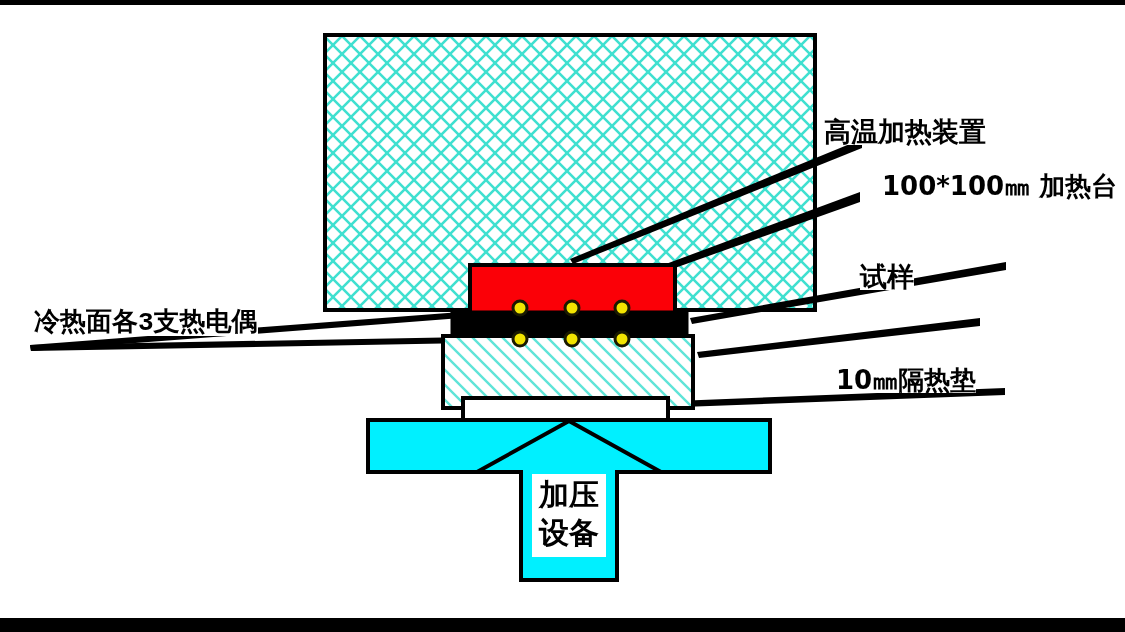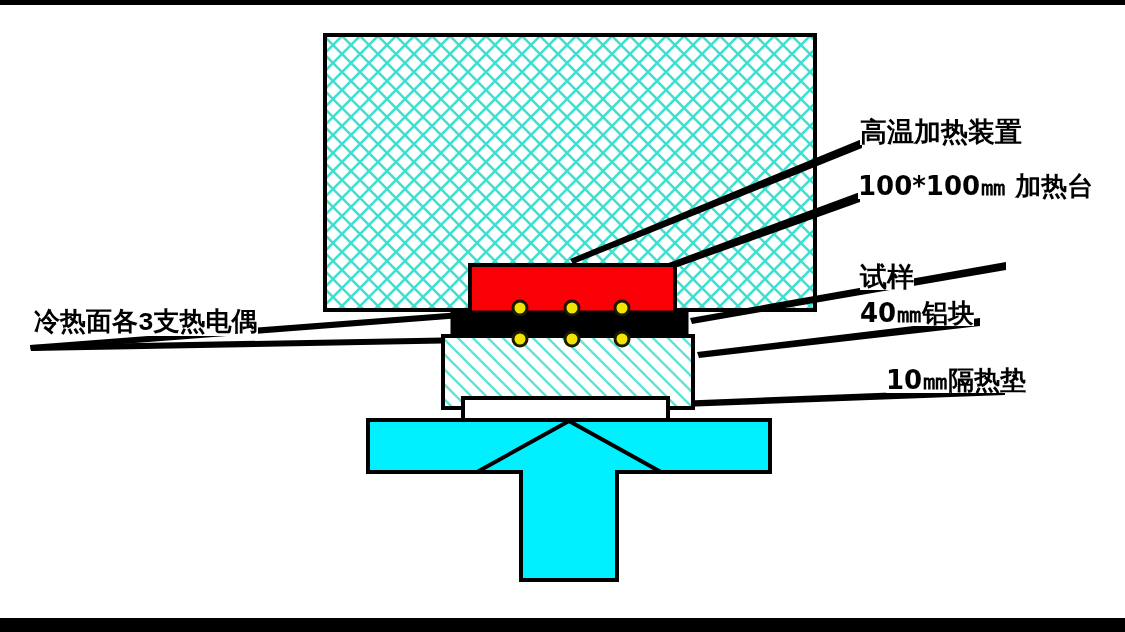--- a/index.html
+++ b/index.html
@@ -137,7 +137,7 @@
     </g>
   </svg>
 
-  <div class="label lbl-cn" style="left:860px; top:118px;">高温加热装置</div>
+  <div class="label lbl-cn" style="left:824px; top:118px;">高温加热装置</div>
 
   <div class="label lbl-mix" style="left:858px; top:173px;">100*100㎜ 加热台</div>
 

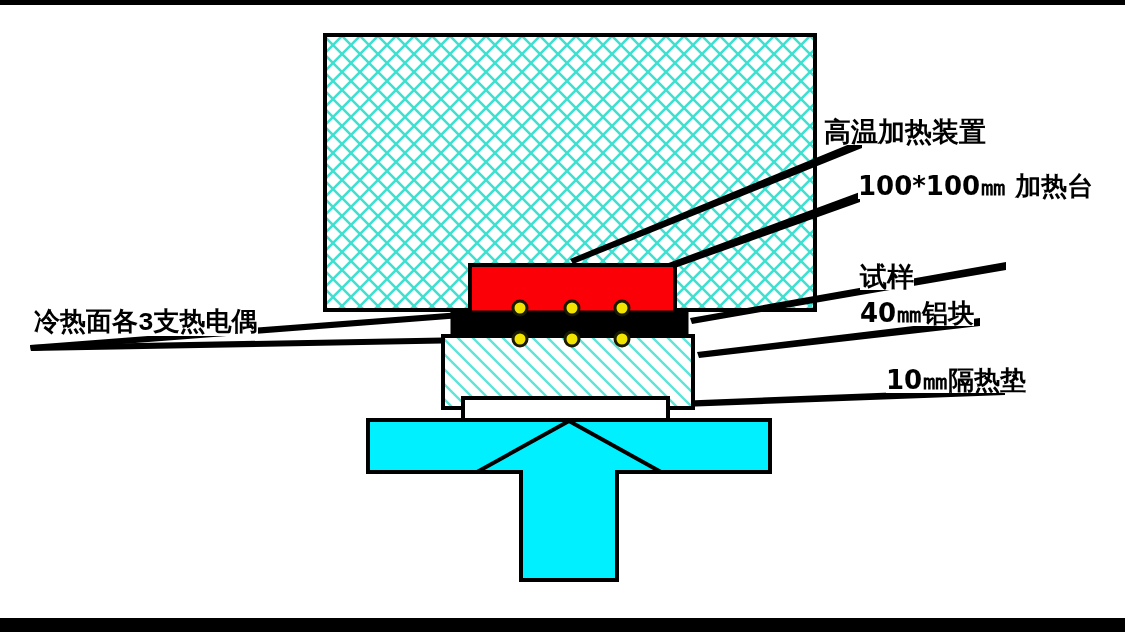--- a/index.html
+++ b/index.html
@@ -49,6 +49,7 @@
   .lbl-mix {
     font-family: "DejaVu Sans", "Liberation Sans", sans-serif;
     font-size: 26px;
+    margin-left: 24px;
   }
   .lbl-left {
     font-family: Liberation Mono, monospace;

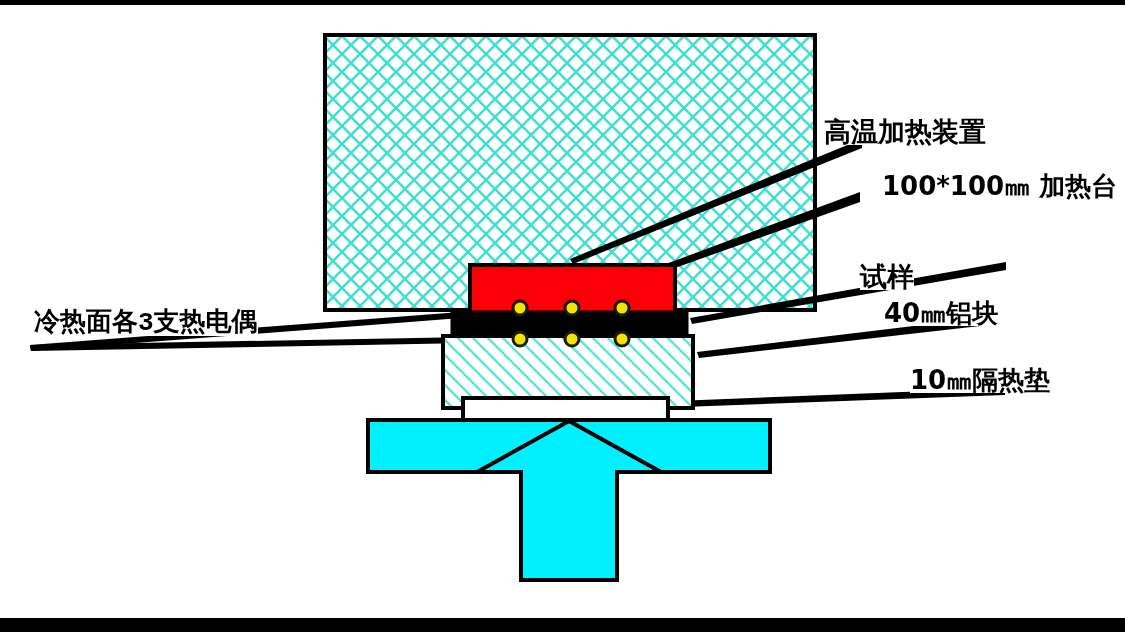--- a/index.html
+++ b/index.html
@@ -144,7 +144,6 @@
 
   <div class="label lbl-cn" style="left:860px; top:240px;margin-top:23px;">试样</div>
 
-  <div class="label lbl-mix" style="left:860px; top:300px;">40㎜铝块</div>
 
   <div class="label lbl-mix" style="left:886px; top:367px;">10㎜隔热垫</div>
 

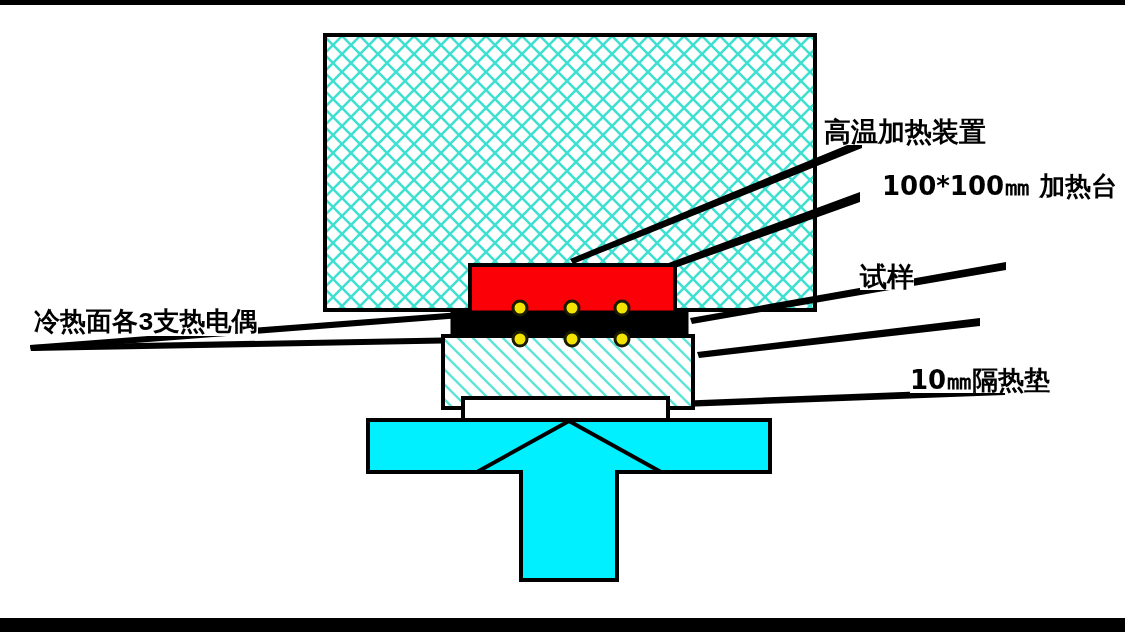--- a/index.html
+++ b/index.html
@@ -145,7 +145,7 @@
   <div class="label lbl-cn" style="left:860px; top:240px;margin-top:23px;">试样</div>
 
 
-  <div class="label lbl-mix" style="left:886px; top:367px;">10㎜隔热垫</div>
+  <div class="label lbl-mix" style="left:812px; top:367px;">10㎜隔热垫</div>
 
   <div class="label lbl-left" style="left:34px; top:310px;">冷热面各3支热电偶</div>
 

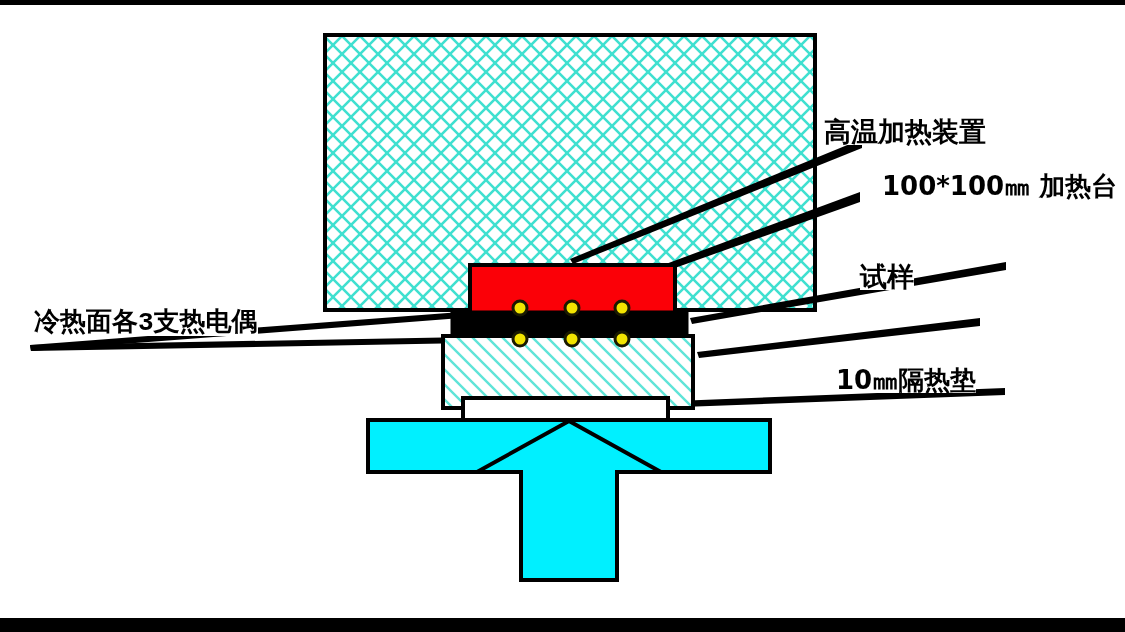--- a/index.html
+++ b/index.html
@@ -149,6 +149,10 @@
 
   <div class="label lbl-left" style="left:34px; top:310px;">冷热面各3支热电偶</div>
 
+  <div class="arrow-text" style="left:532px; top:474px; width:66px;">
+    <div>加压</div>
+    <div>设备</div>
+  </div>
 
   <div class="bar-bottom"></div>
 

